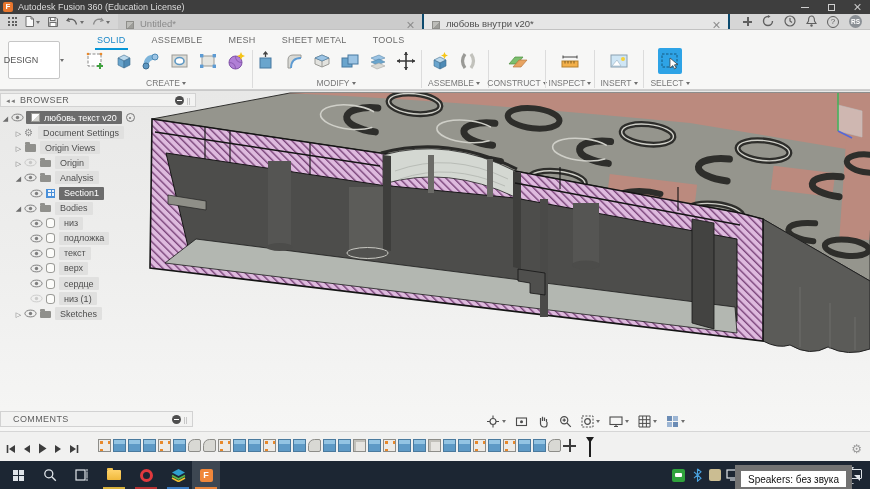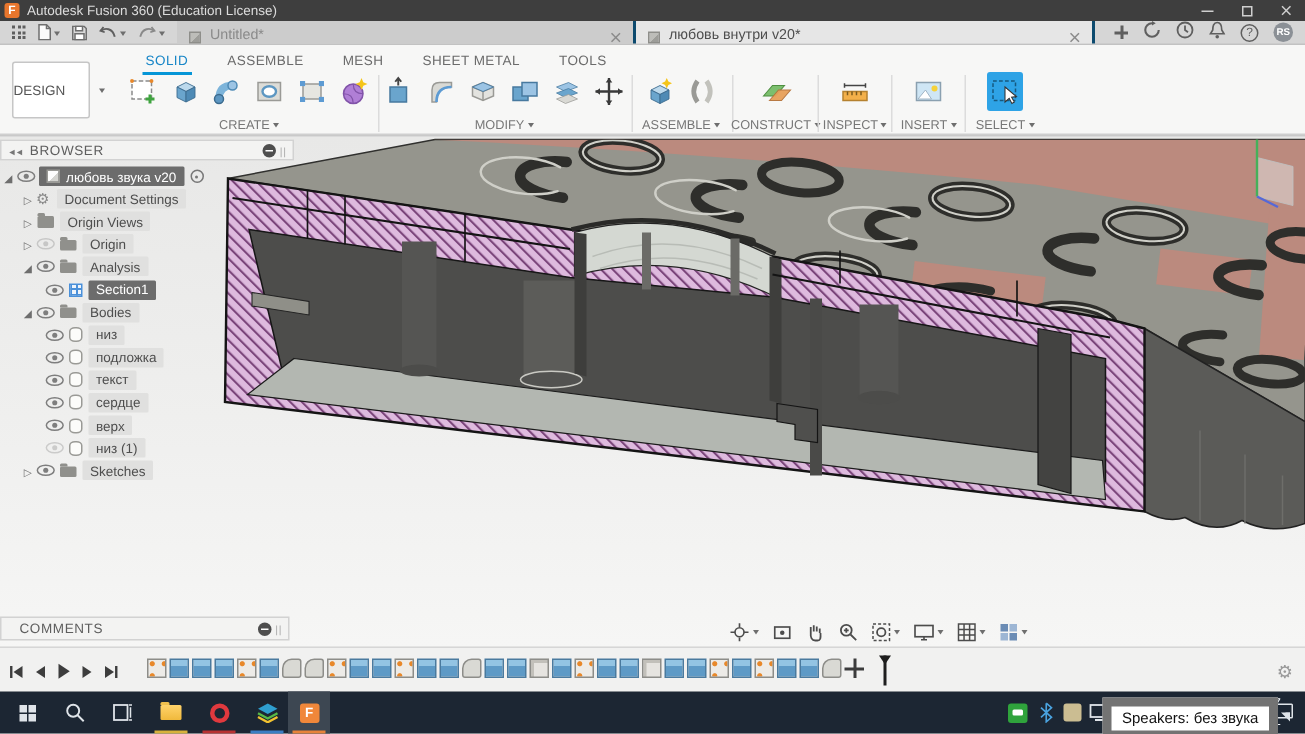--- a/index.html
+++ b/index.html
@@ -34,7 +34,7 @@
   .avatar{width:13px;height:13px;border-radius:50%;background:#8b9096;color:#fff;font-size:6.5px;font-weight:bold;display:flex;align-items:center;justify-content:center}
   
   #ribbon{position:absolute;left:0;top:30px;width:870px;height:60px;background:#f7f7f6;border-bottom:1px solid #cfcfcf}
-  #design-btn{position:absolute;left:8px;top:11px;width:52px;height:38px;background:#fff;border:1px solid #c6c6c6;border-radius:2px;font-size:9px;color:#555;display:flex;align-items:center;justify-content:flex-start;gap:20px}
+  #design-btn{position:absolute;left:8px;top:11px;width:52px;height:38px;background:#fff;border:1px solid #c6c6c6;border-radius:2px;font-size:9px;color:#555;display:flex;align-items:center;justify-content:center;gap:20px}
   .ribtabs{position:absolute;left:95px;top:3px;display:flex;gap:22px;font-size:9px;color:#6b6b6b;letter-spacing:.3px}
   .ribtab{padding:2px 2px 3px}
   .ribtab.active{color:#1886c7;border-bottom:2.5px solid #0696d7}

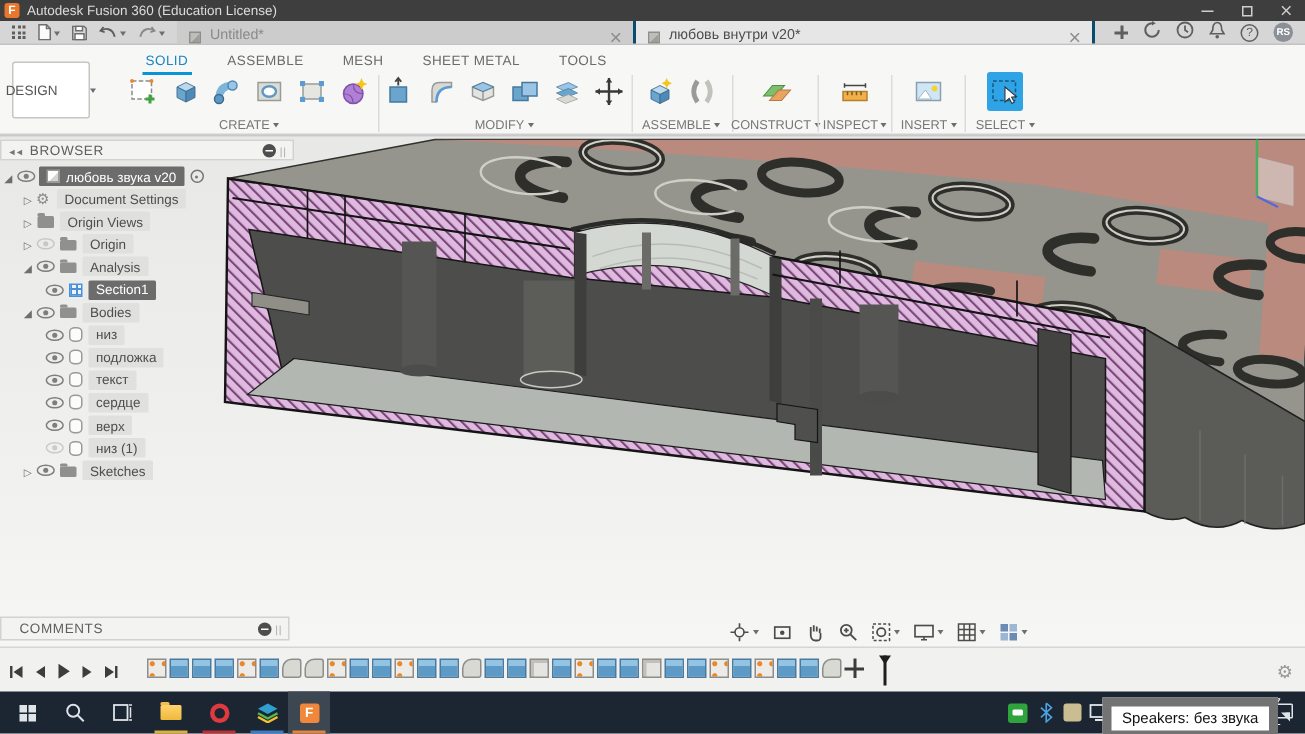--- a/index.html
+++ b/index.html
@@ -520,7 +520,7 @@
           </svg>
         <span class="pill sel">
             <span class="cubei"></span>
-            <span>любовь звука v20</span>
+            <span>любовь текст v20</span>
           </span>
         <span class="target"></span>
       </div>

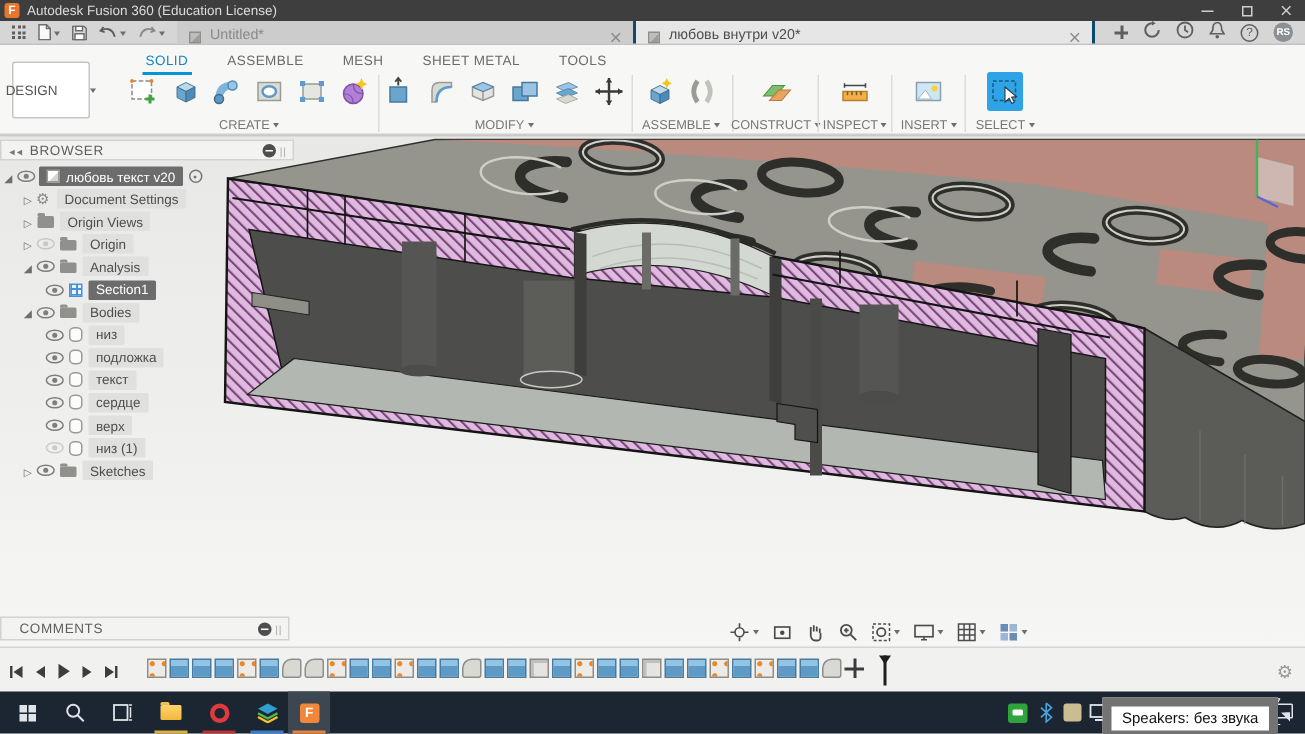--- a/index.html
+++ b/index.html
@@ -610,16 +610,16 @@
           </svg>
         <span class="cyli"></span>
         <span class="pill">
+            <span>верх</span>
+          </span>
+      </div>
+      <div class="trow ind2">
+        <svg class="eyew" viewBox="0 0 13 9">
+            <use href="#sym-eye"></use>
+          </svg>
+        <span class="cyli"></span>
+        <span class="pill">
             <span>сердце</span>
-          </span>
-      </div>
-      <div class="trow ind2">
-        <svg class="eyew" viewBox="0 0 13 9">
-            <use href="#sym-eye"></use>
-          </svg>
-        <span class="cyli"></span>
-        <span class="pill">
-            <span>верх</span>
           </span>
       </div>
       <div class="trow ind2">

